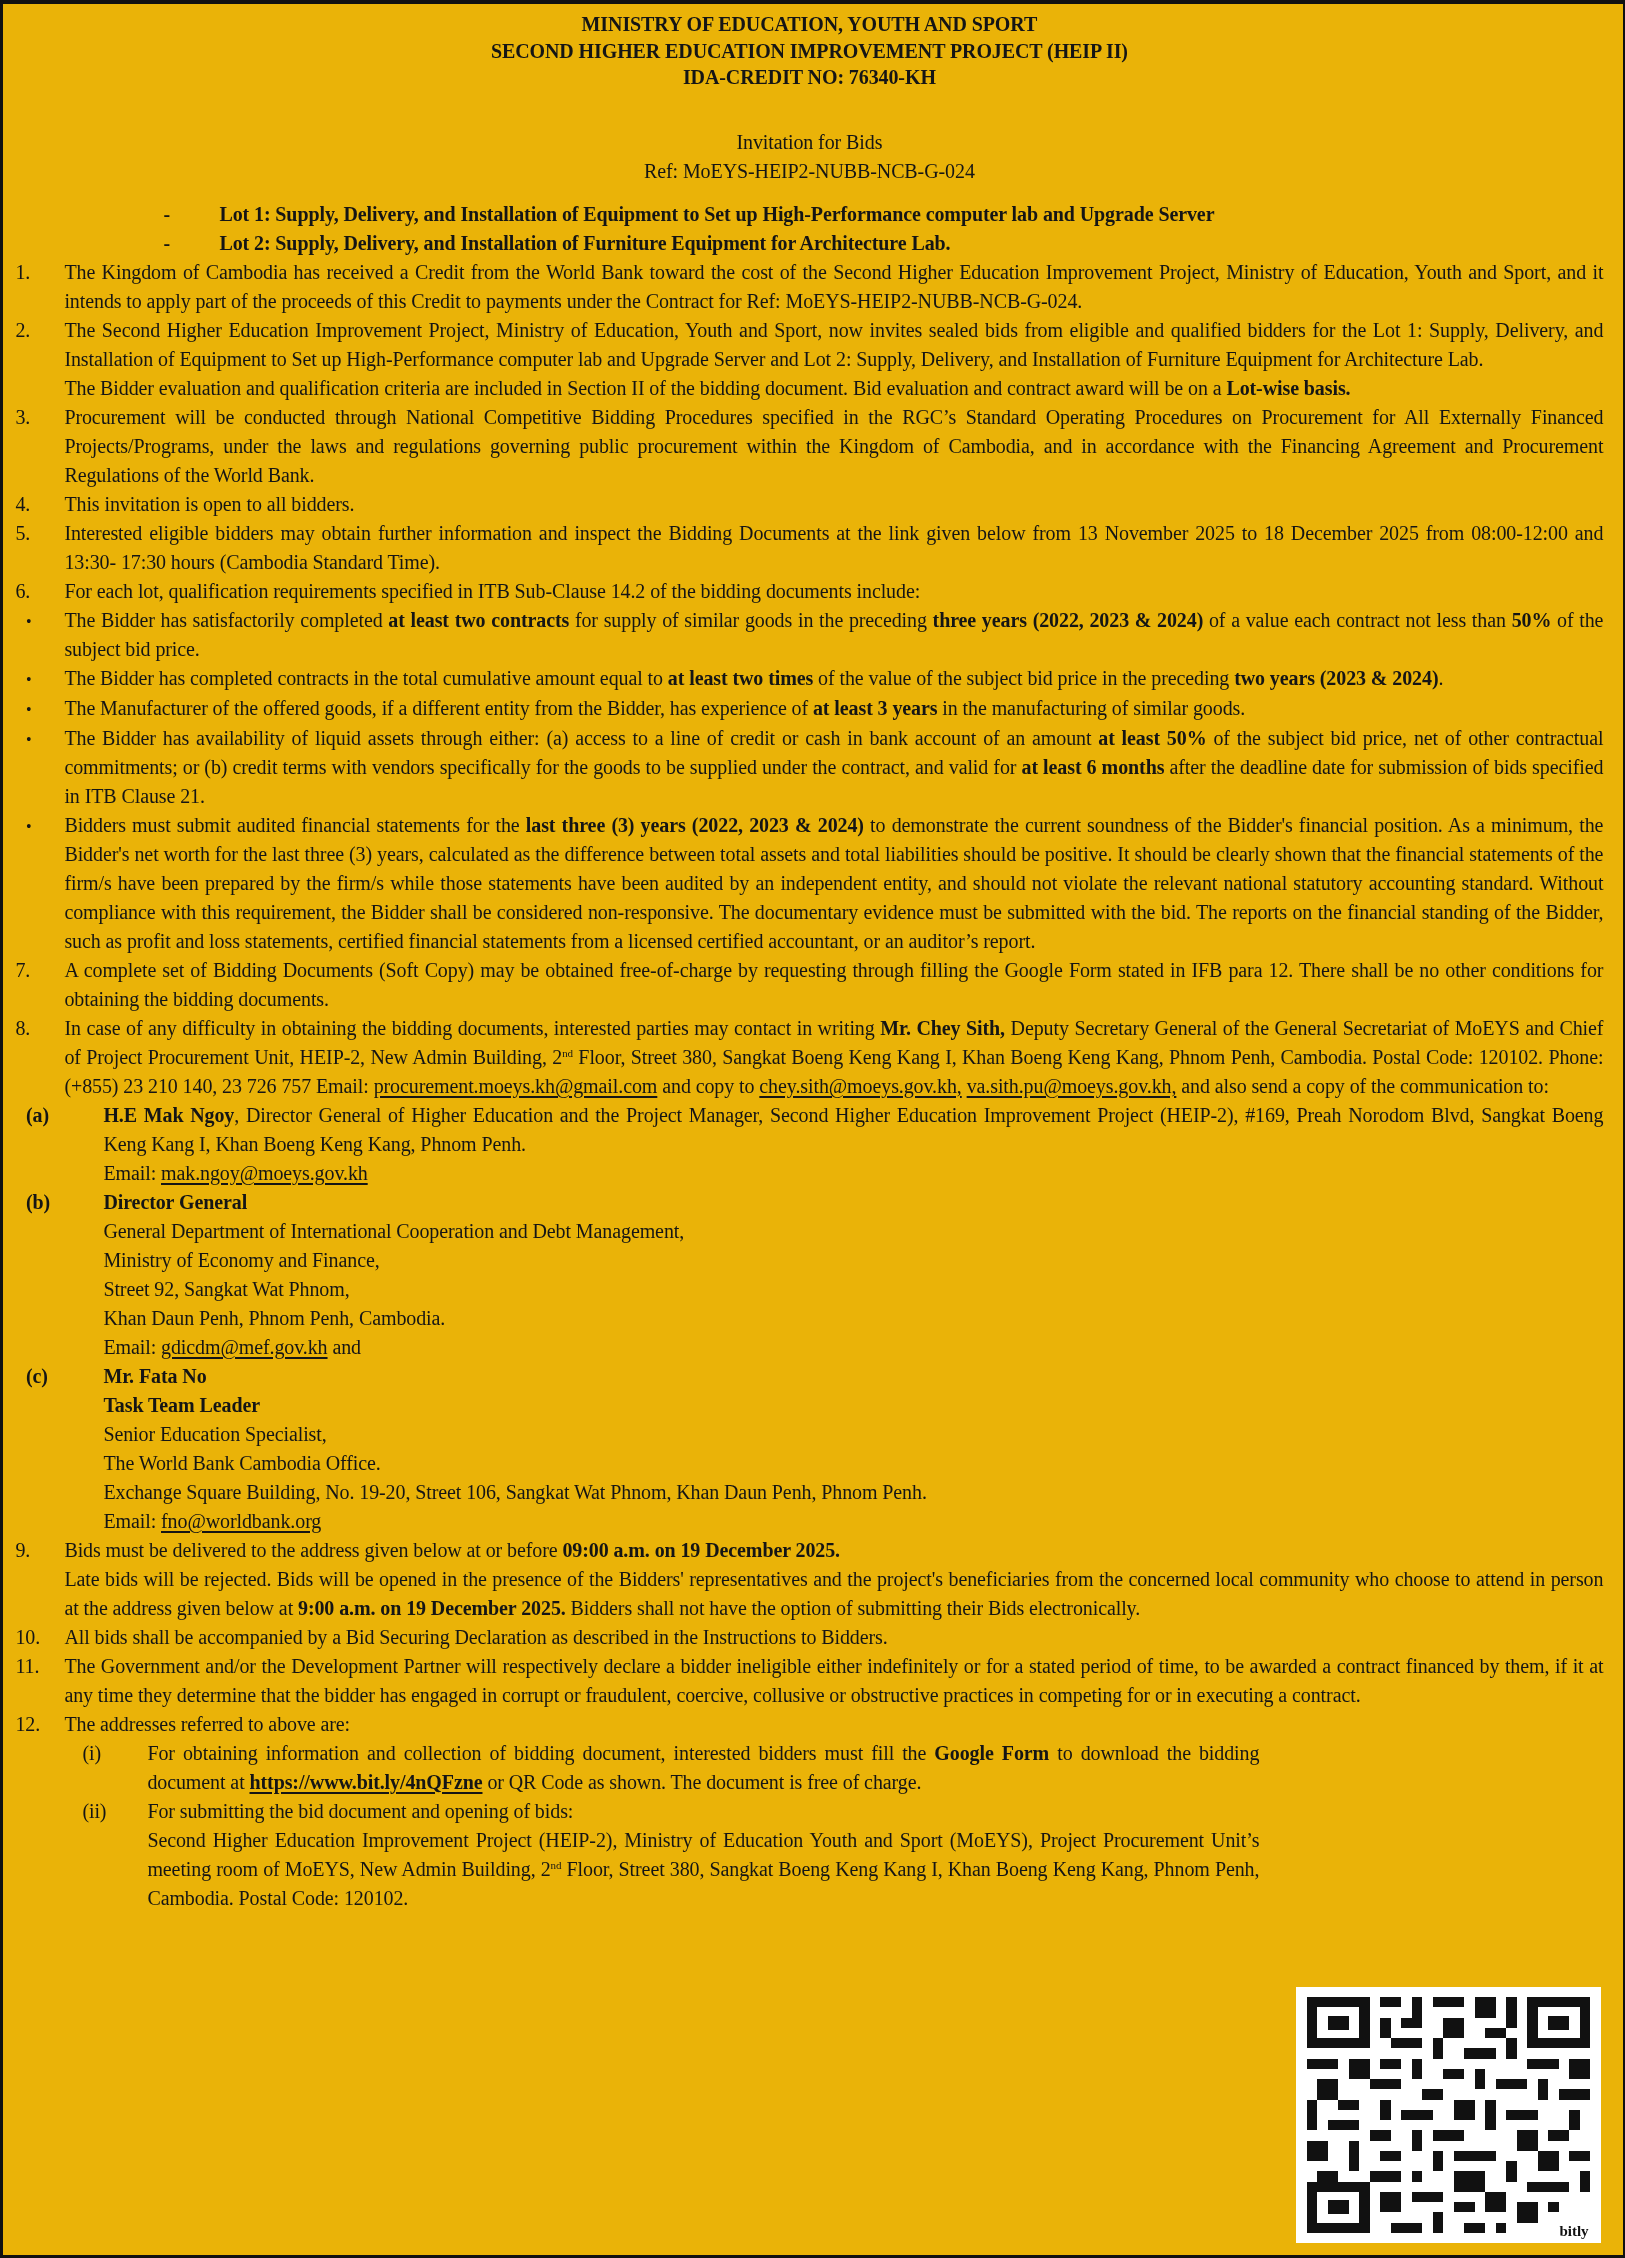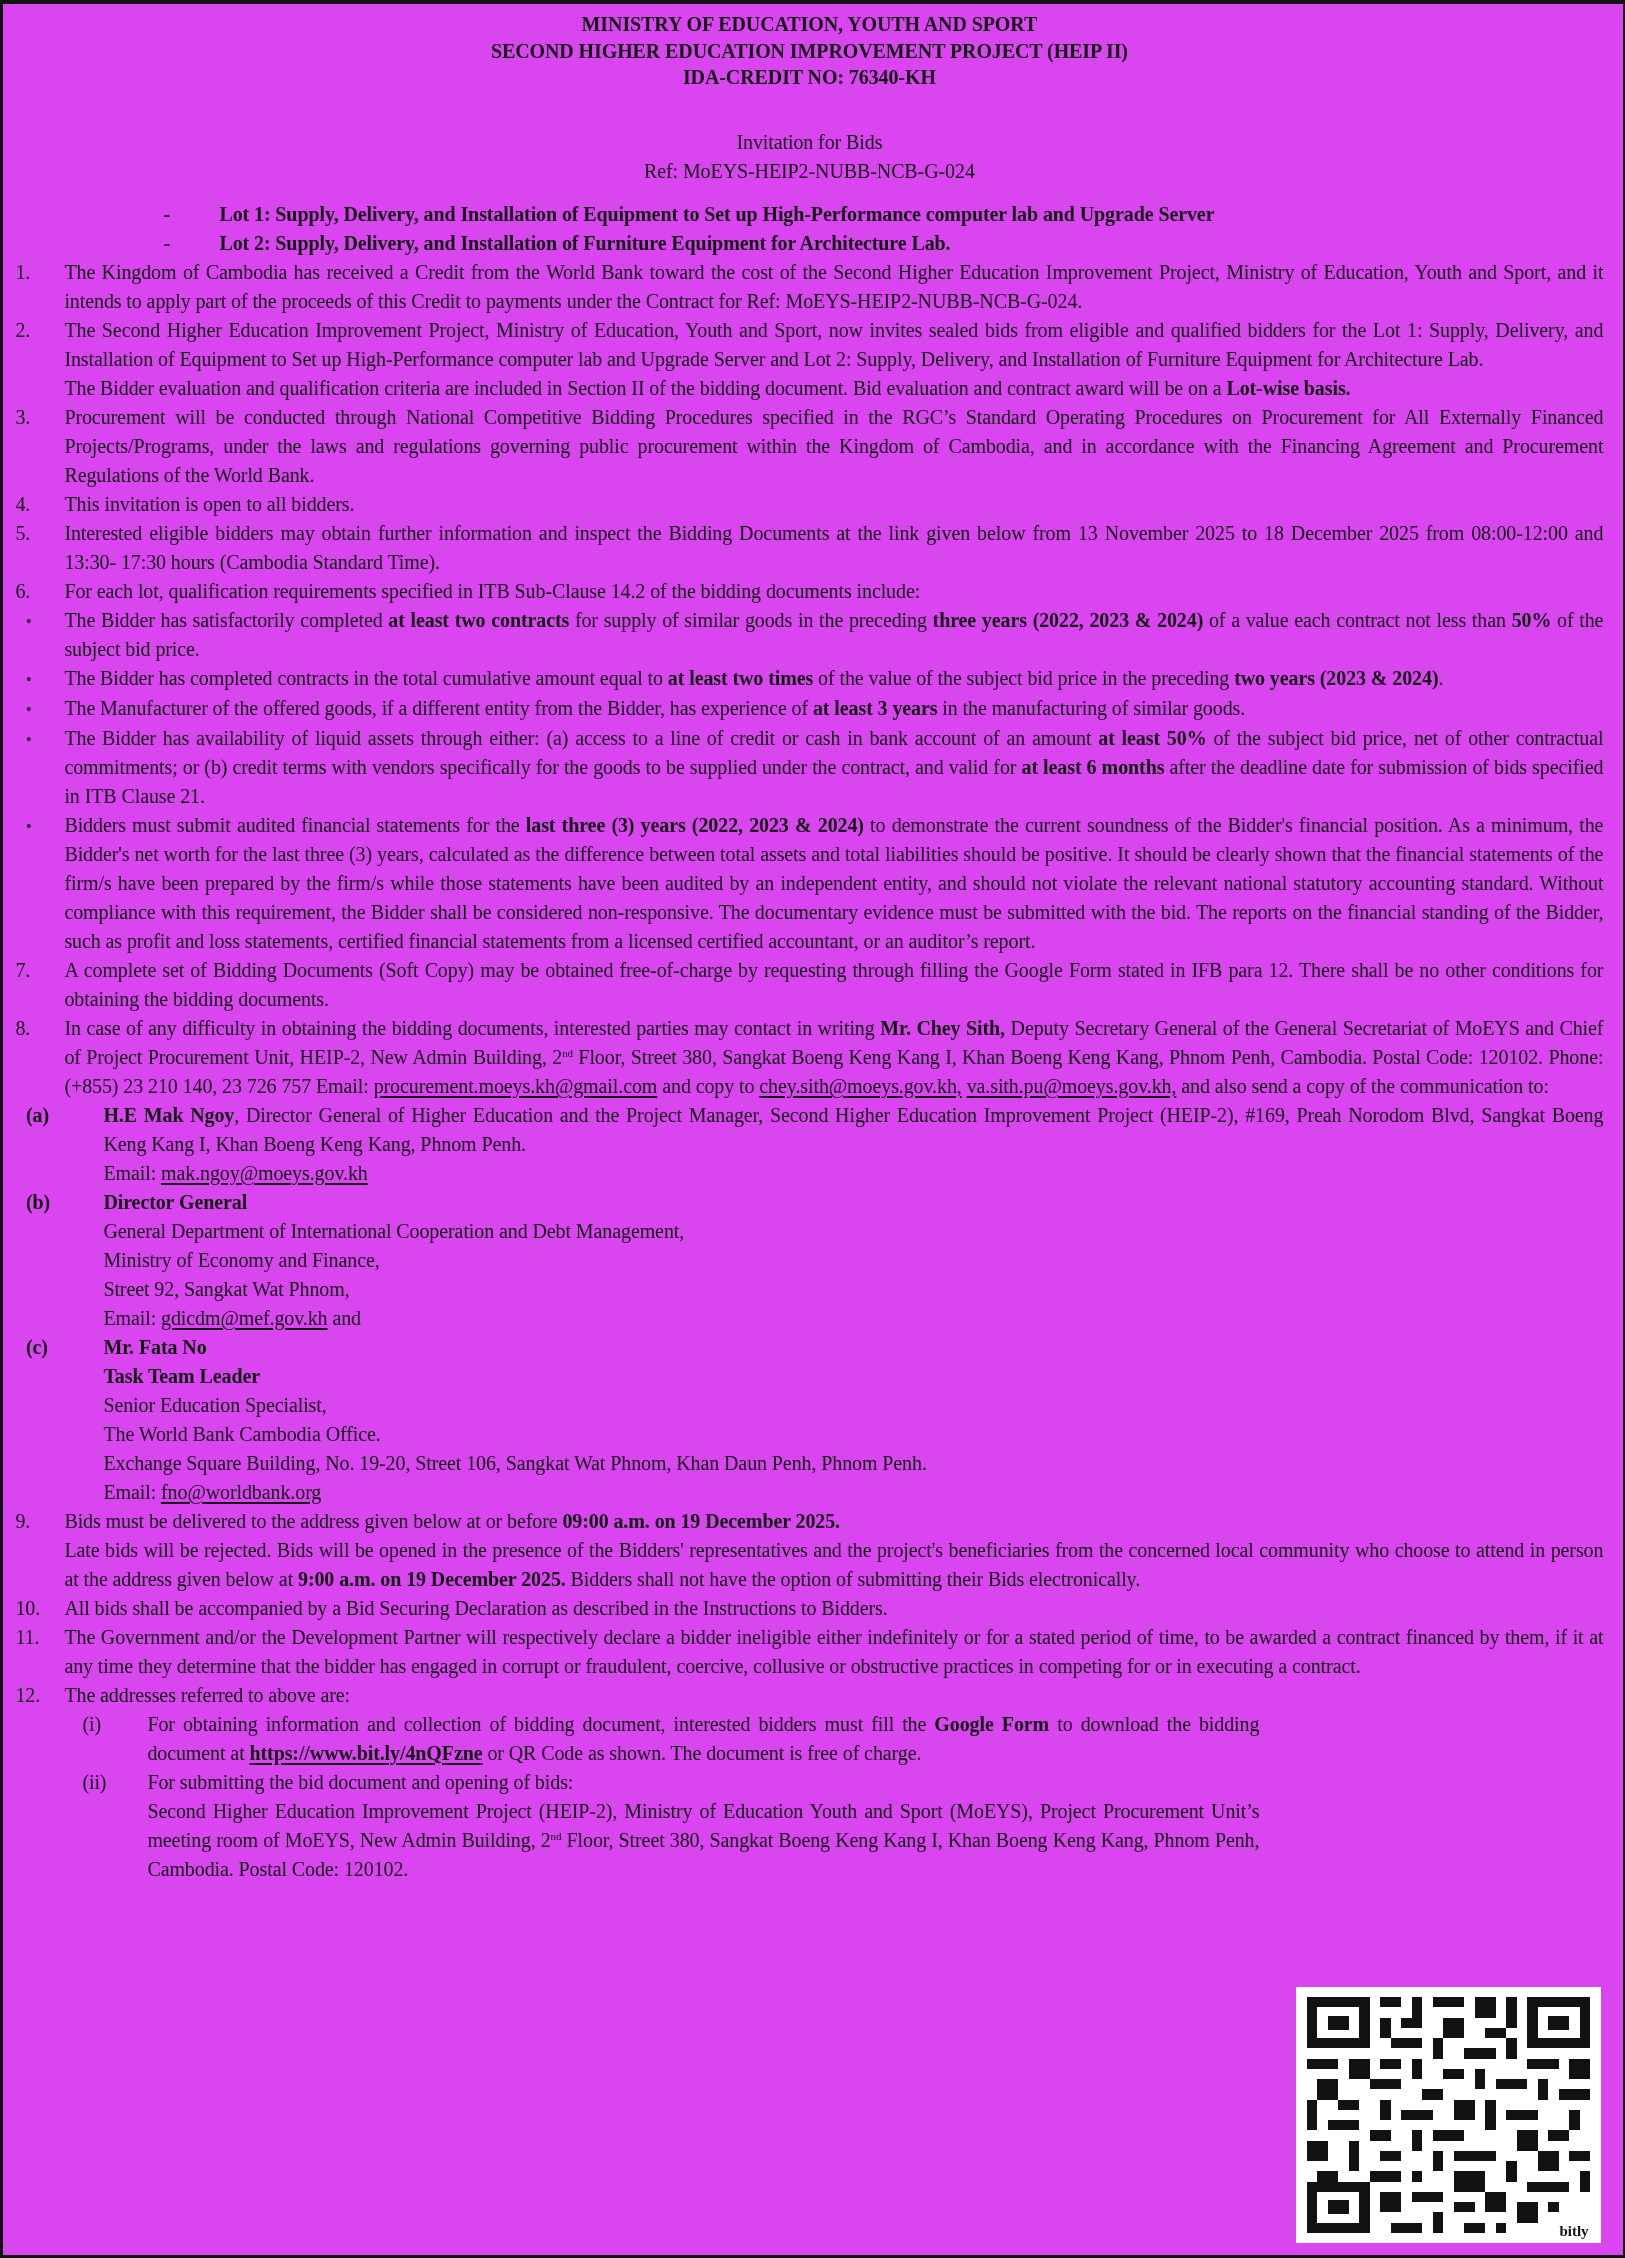--- a/index.html
+++ b/index.html
@@ -7,7 +7,7 @@
   .frame {
     position:absolute; left:0; top:0; width:1626px; height:2258px;
     box-sizing:border-box; border:3.5px solid #111; border-top-width:4.4px;
-    background:#d946ef;
+    background:#eab308;
   }
   .doc {
     position:absolute; left:12.4px; top:7px; width:1588px;

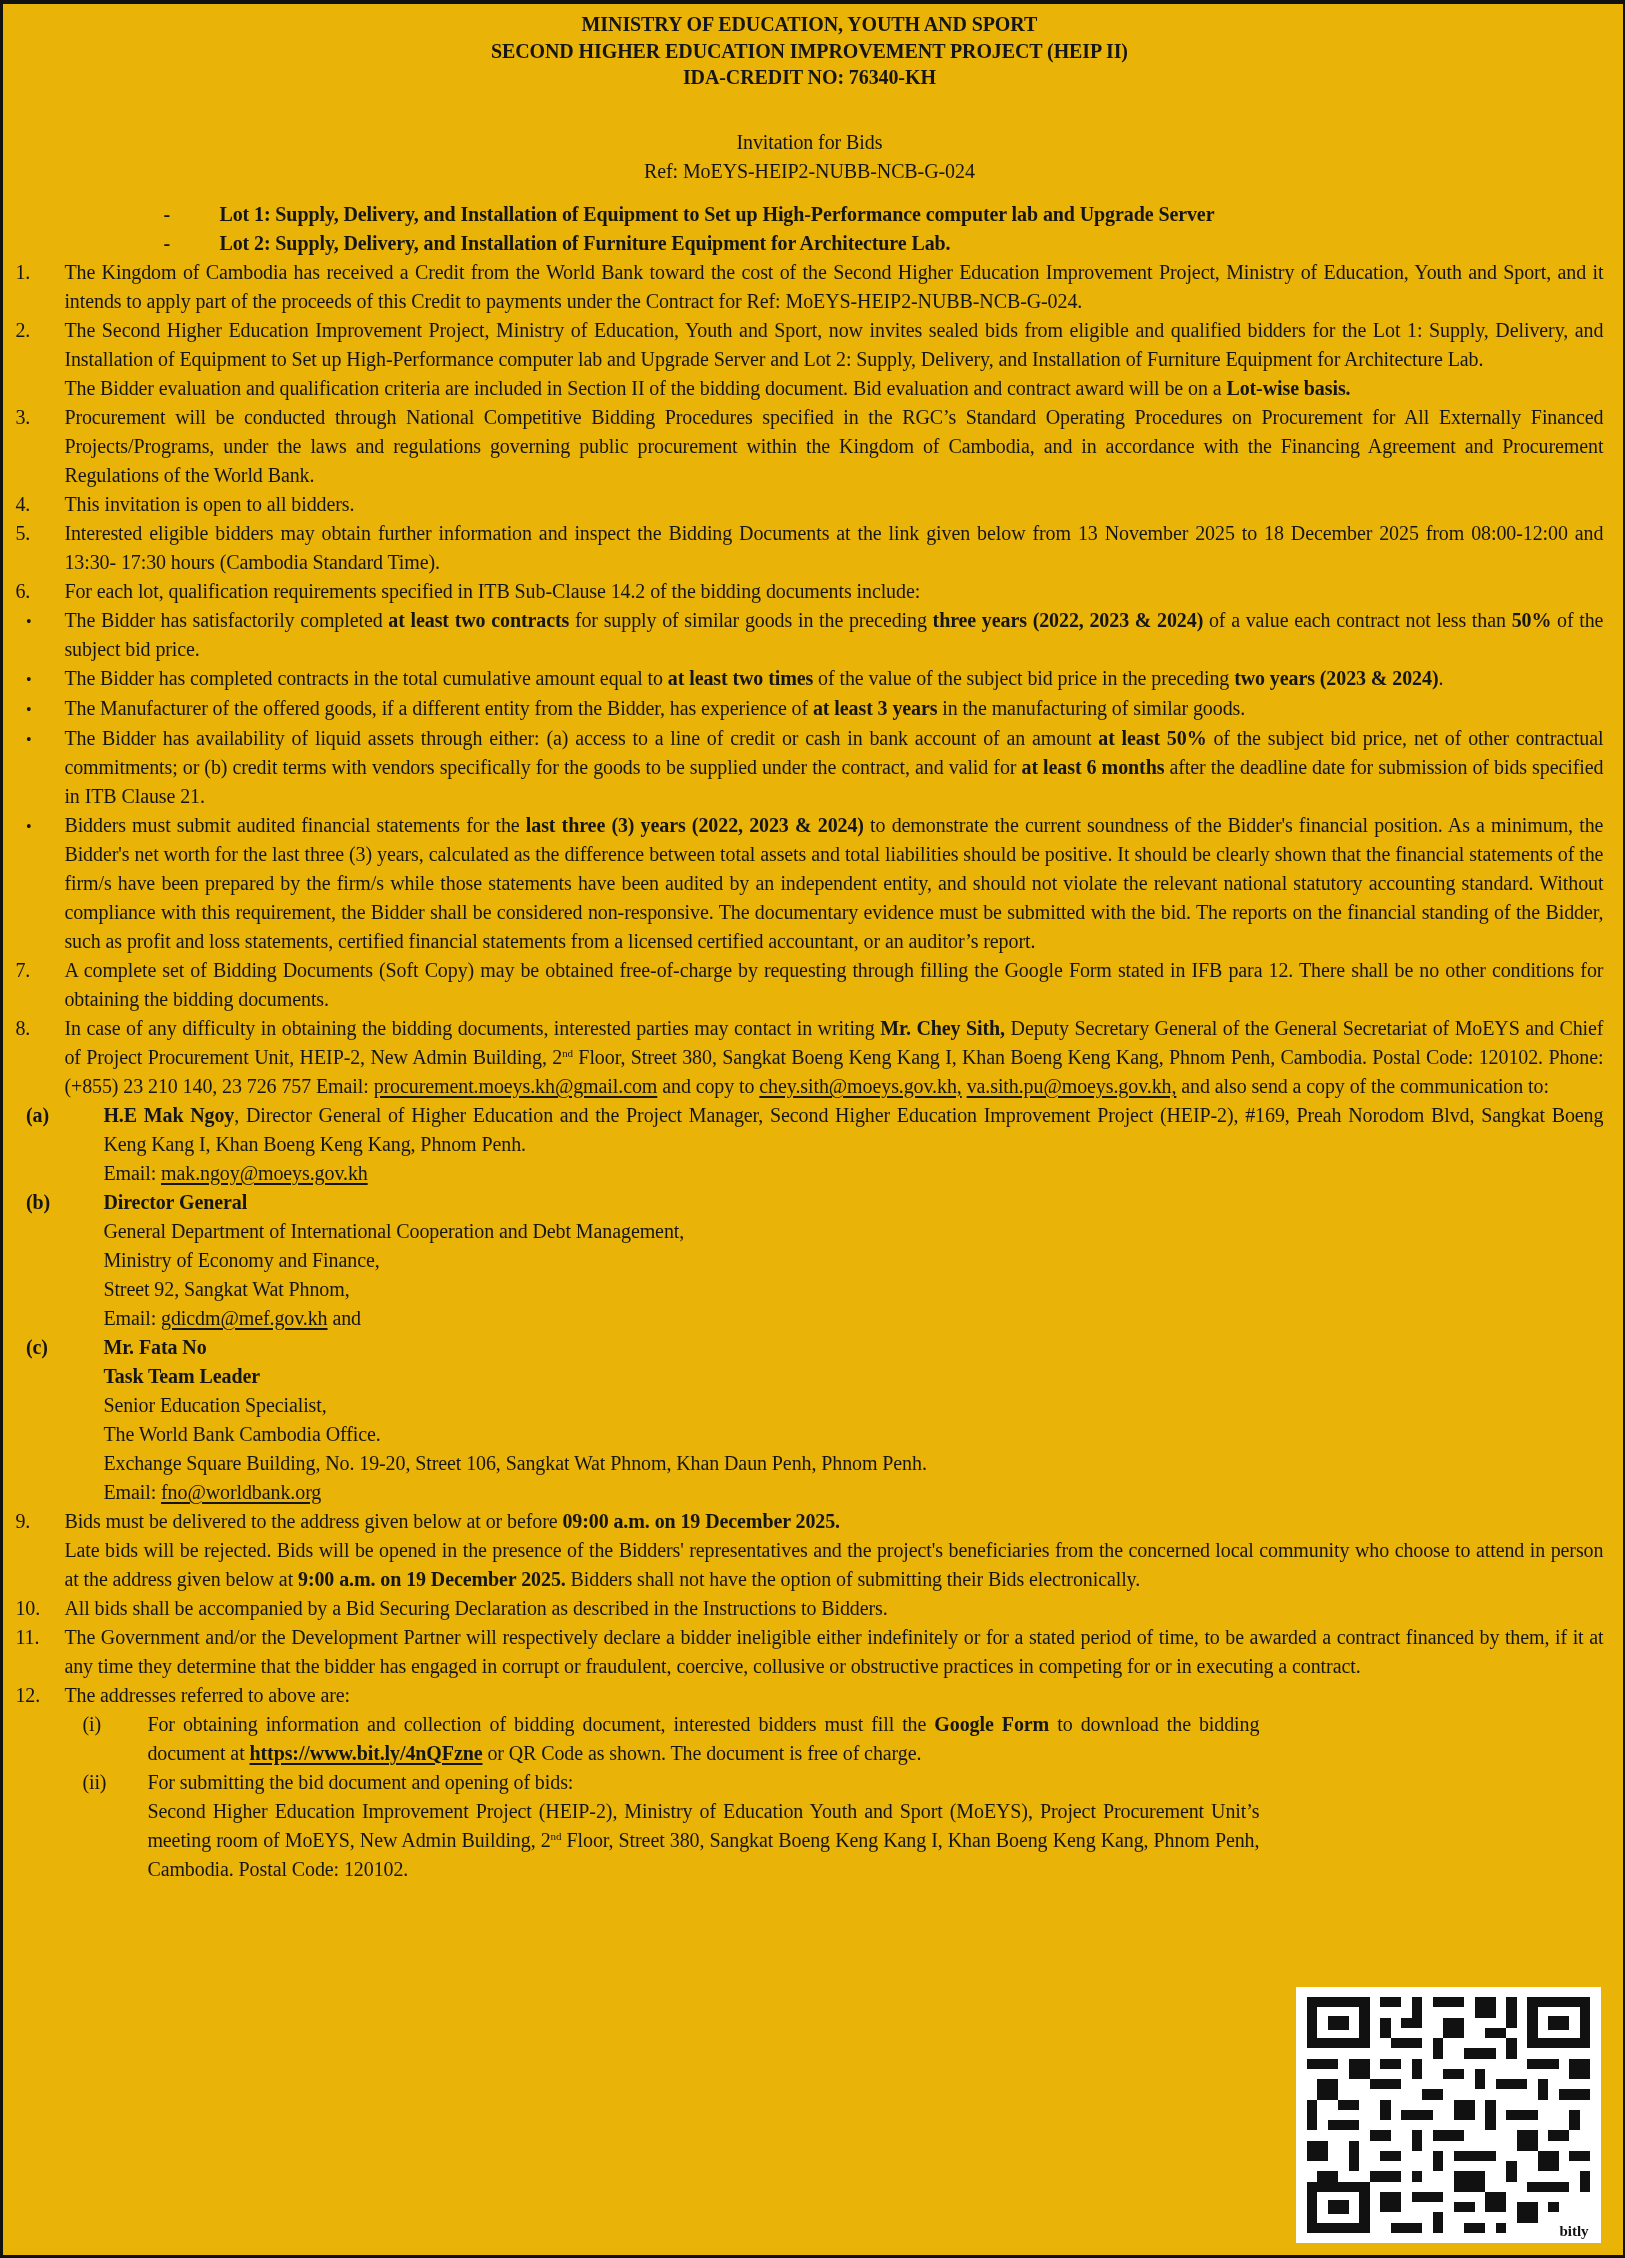--- a/index.html
+++ b/index.html
@@ -163,6 +163,7 @@
       <div>General Department of International Cooperation and Debt Management,</div>
       <div>Ministry of Economy and Finance,</div>
       <div>Street 92, Sangkat Wat Phnom,</div>
+      <div>Khan Daun Penh, Phnom Penh, Cambodia.</div>
       <div><span>Email: </span><a class="lnk">gdicdm@mef.gov.kh</a><span> and</span></div>
     </div>
   </div>

